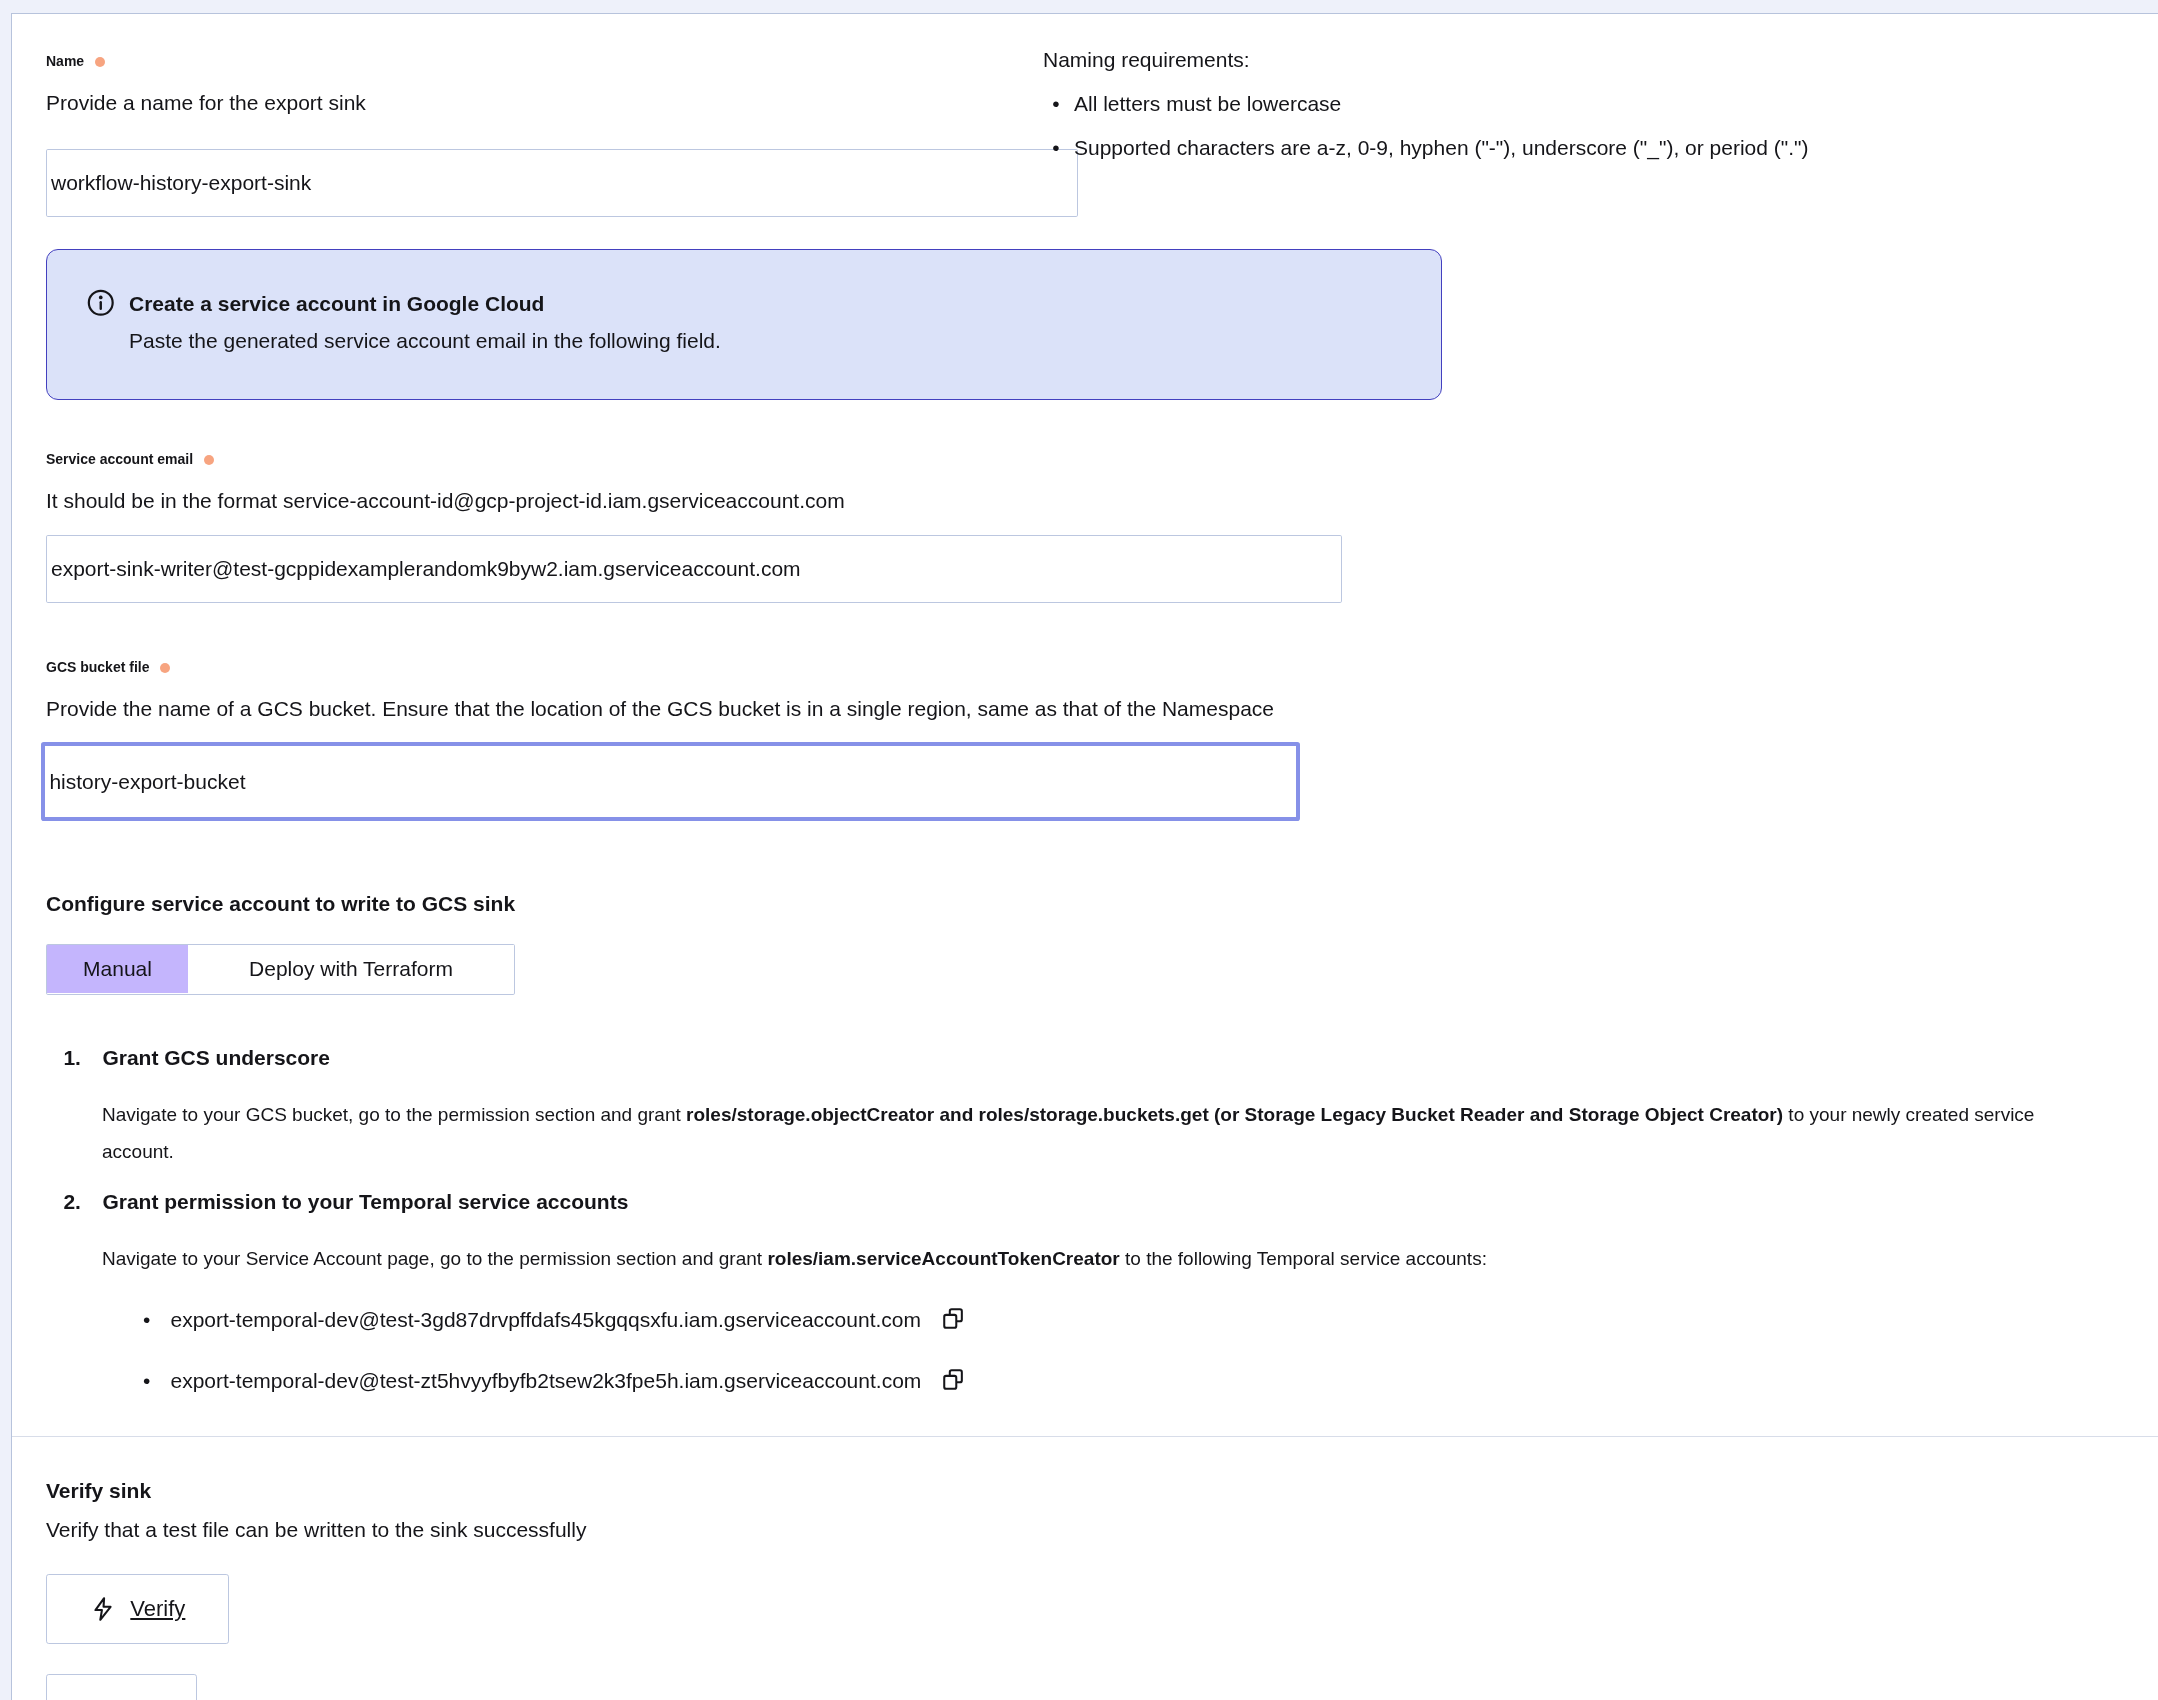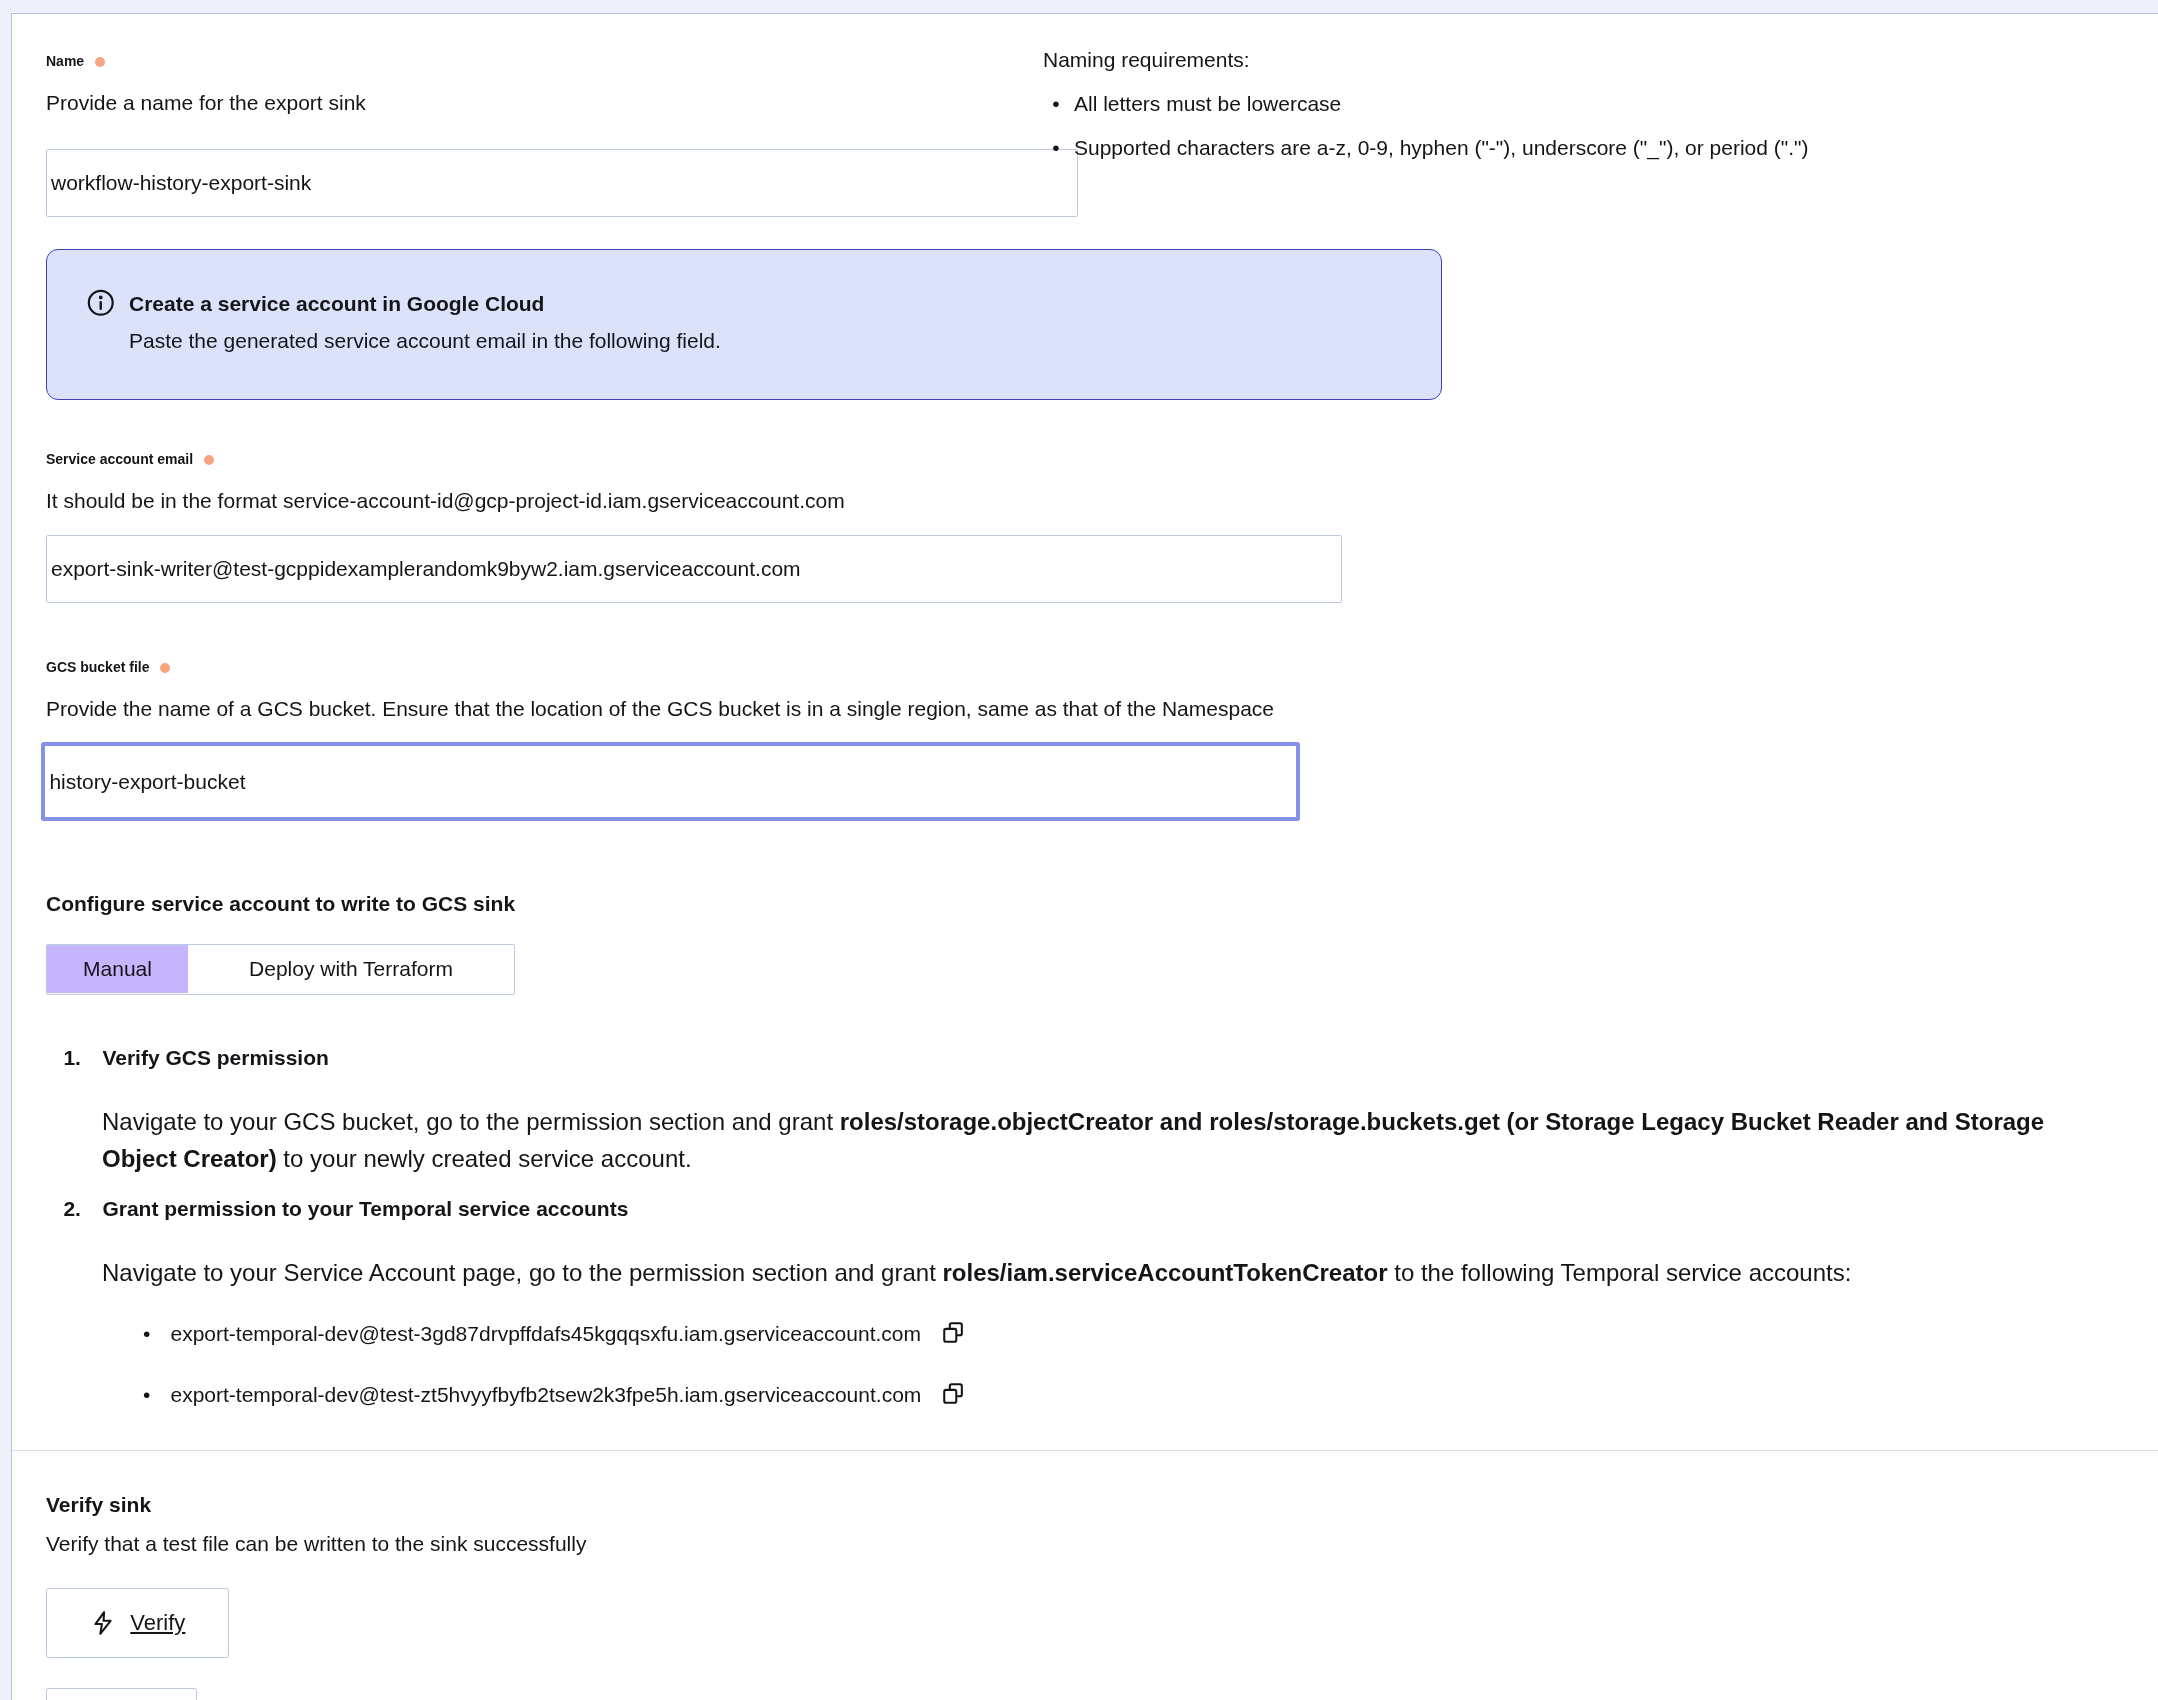--- a/index.html
+++ b/index.html
@@ -210,7 +210,7 @@
     <div>
       <div class="step-title-row">
         <span class="step-num">1.</span>
-        <span>Verify GCS permission</span>
+        <span>Grant GCS underscore</span>
       </div>
       <div class="step-body"><span>Navigate to your GCS bucket, go to the permission section and grant </span><b>roles/storage.objectCreator and roles/storage.buckets.get (or Storage Legacy Bucket Reader and Storage Object Creator)</b><span> to your newly created service account.</span></div>
     </div>

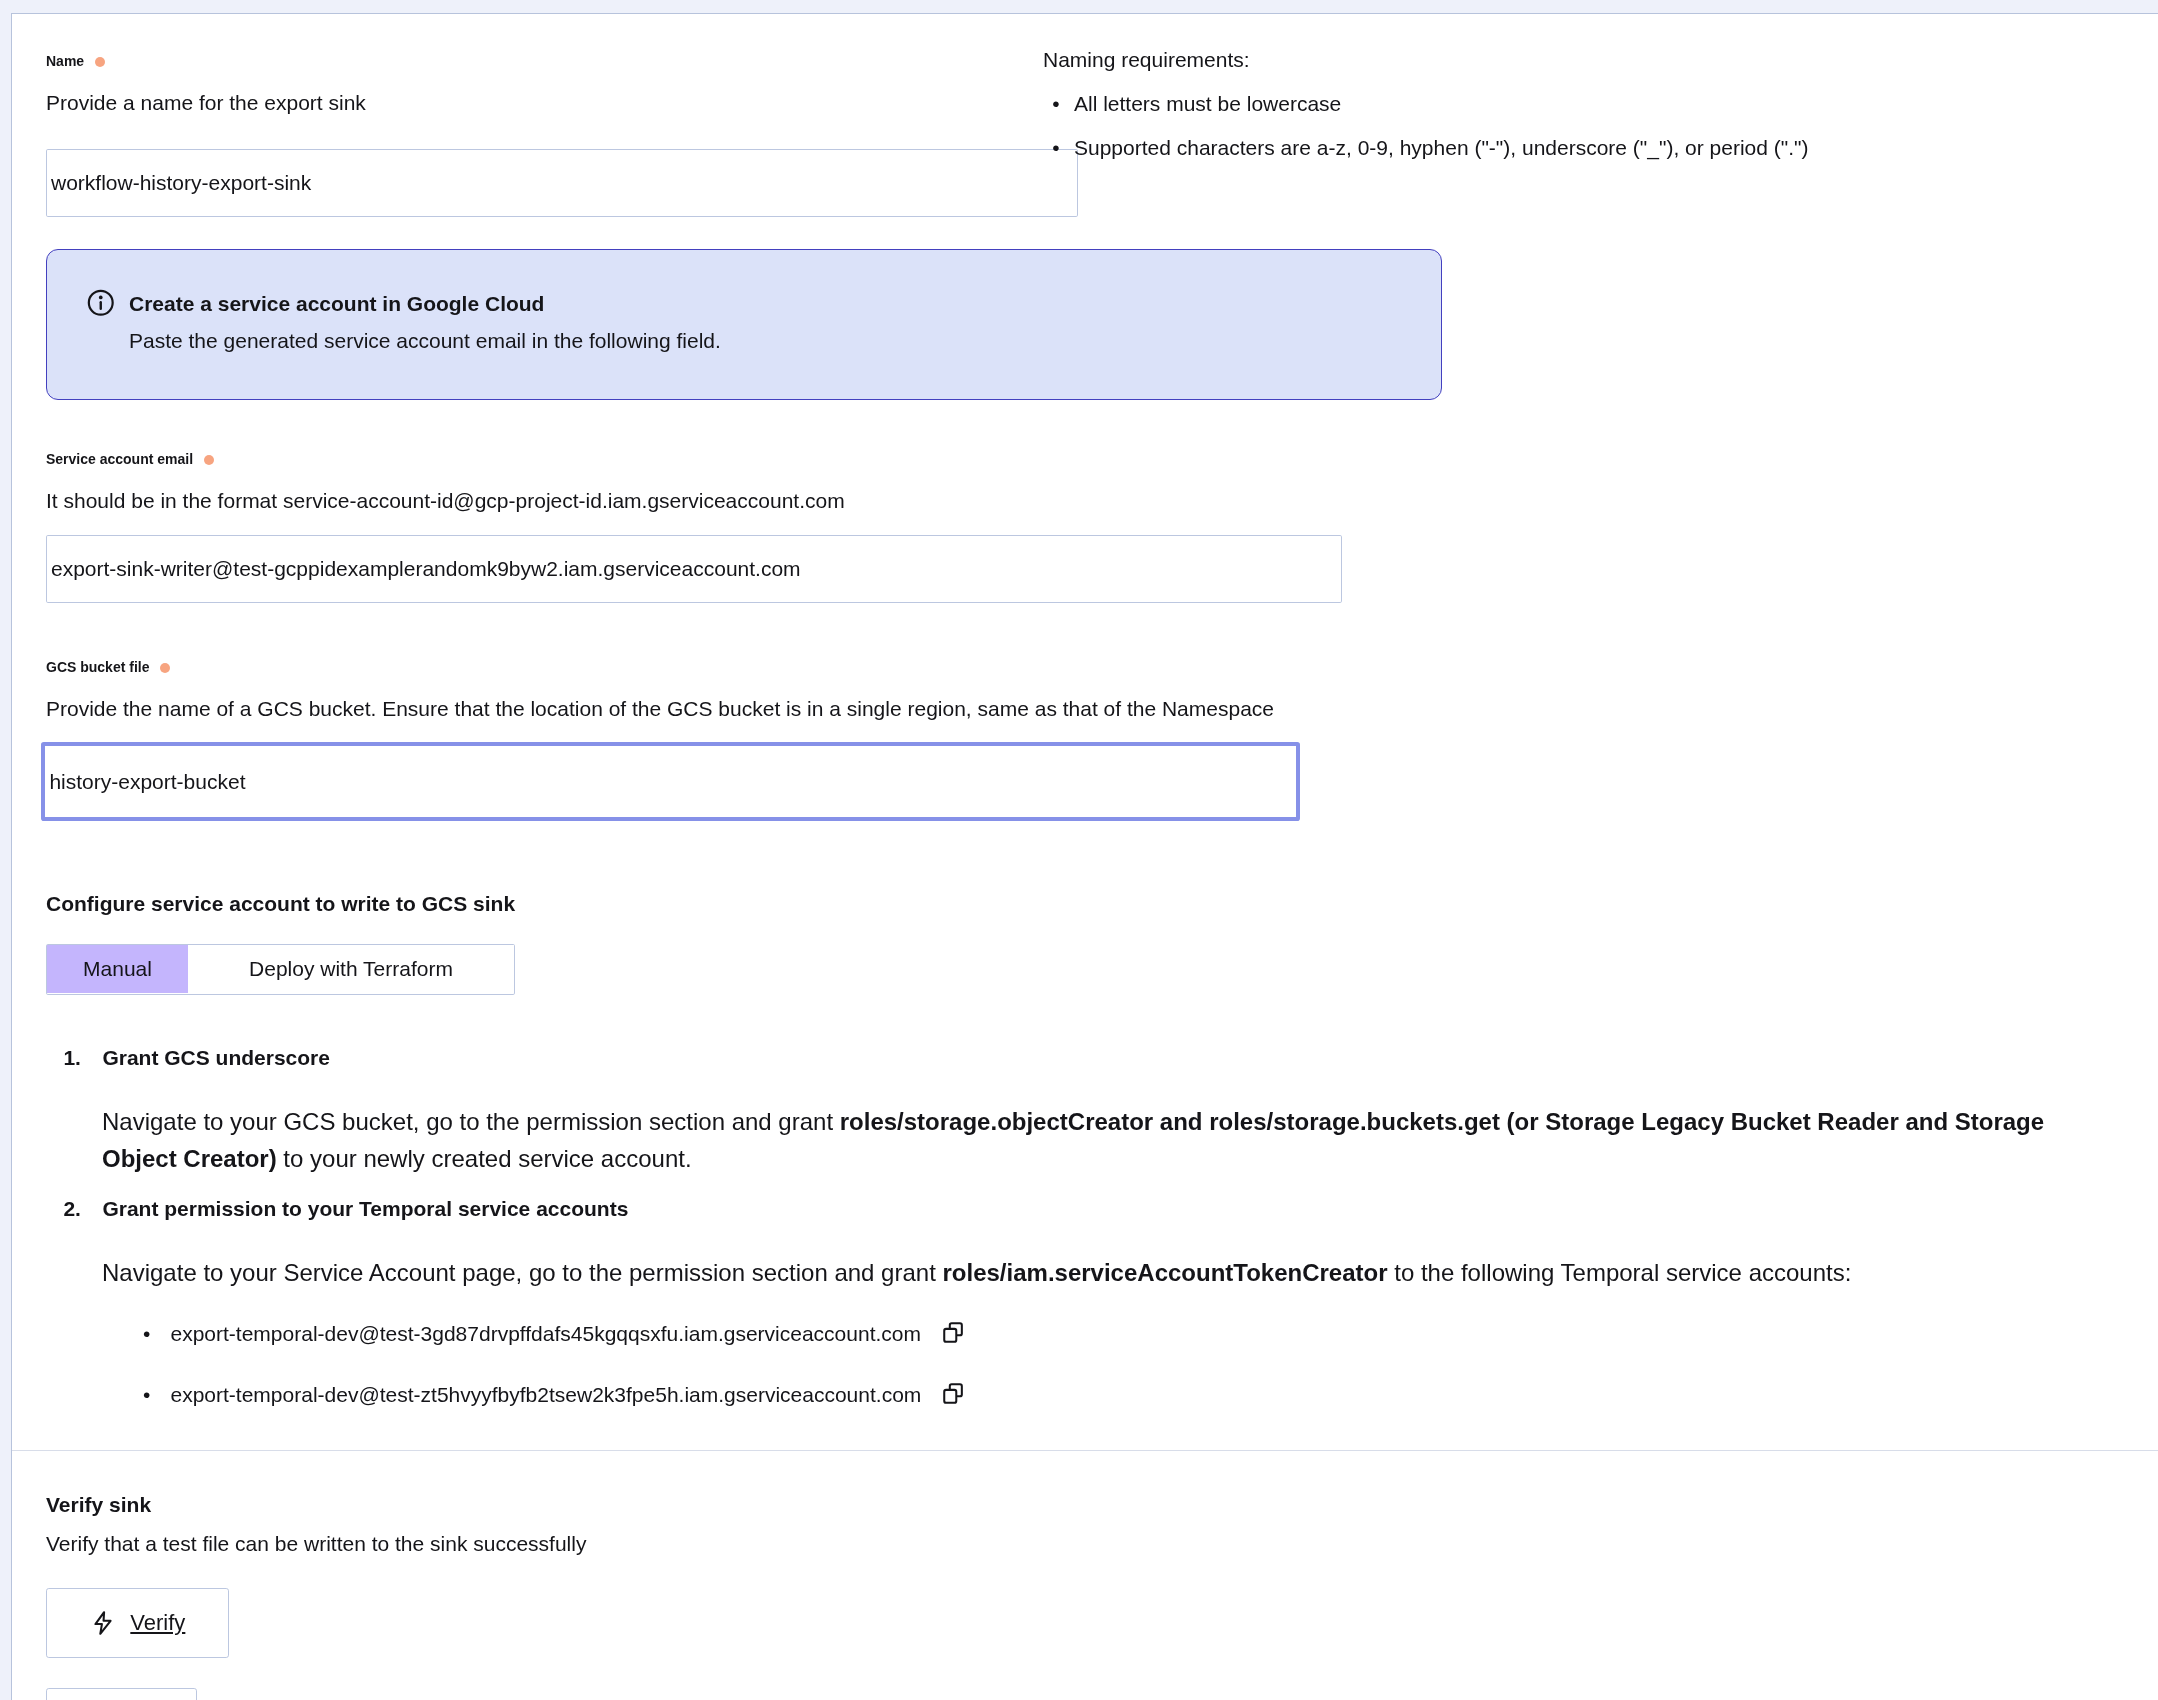--- a/index.html
+++ b/index.html
@@ -95,7 +95,7 @@
   .steps { margin-top: 48px; }
   .step-title-row { display: flex; font-size: 21px; line-height: 29px; font-weight: 700; padding-left: 17.4px; }
   .step-num { width: 39px; flex: none; }
-  .step-body { padding-left: 56px; margin-top: 31px; width: 2029px; font-size: 24px; line-height: 37px; }
+  .step-body { padding-left: 56px; margin-top: 24px; width: 2029px; font-size: 19px; line-height: 37px; }
   .step-body b { font-weight: 700; }
   .step2 { margin-top: 16.5px; }
 

